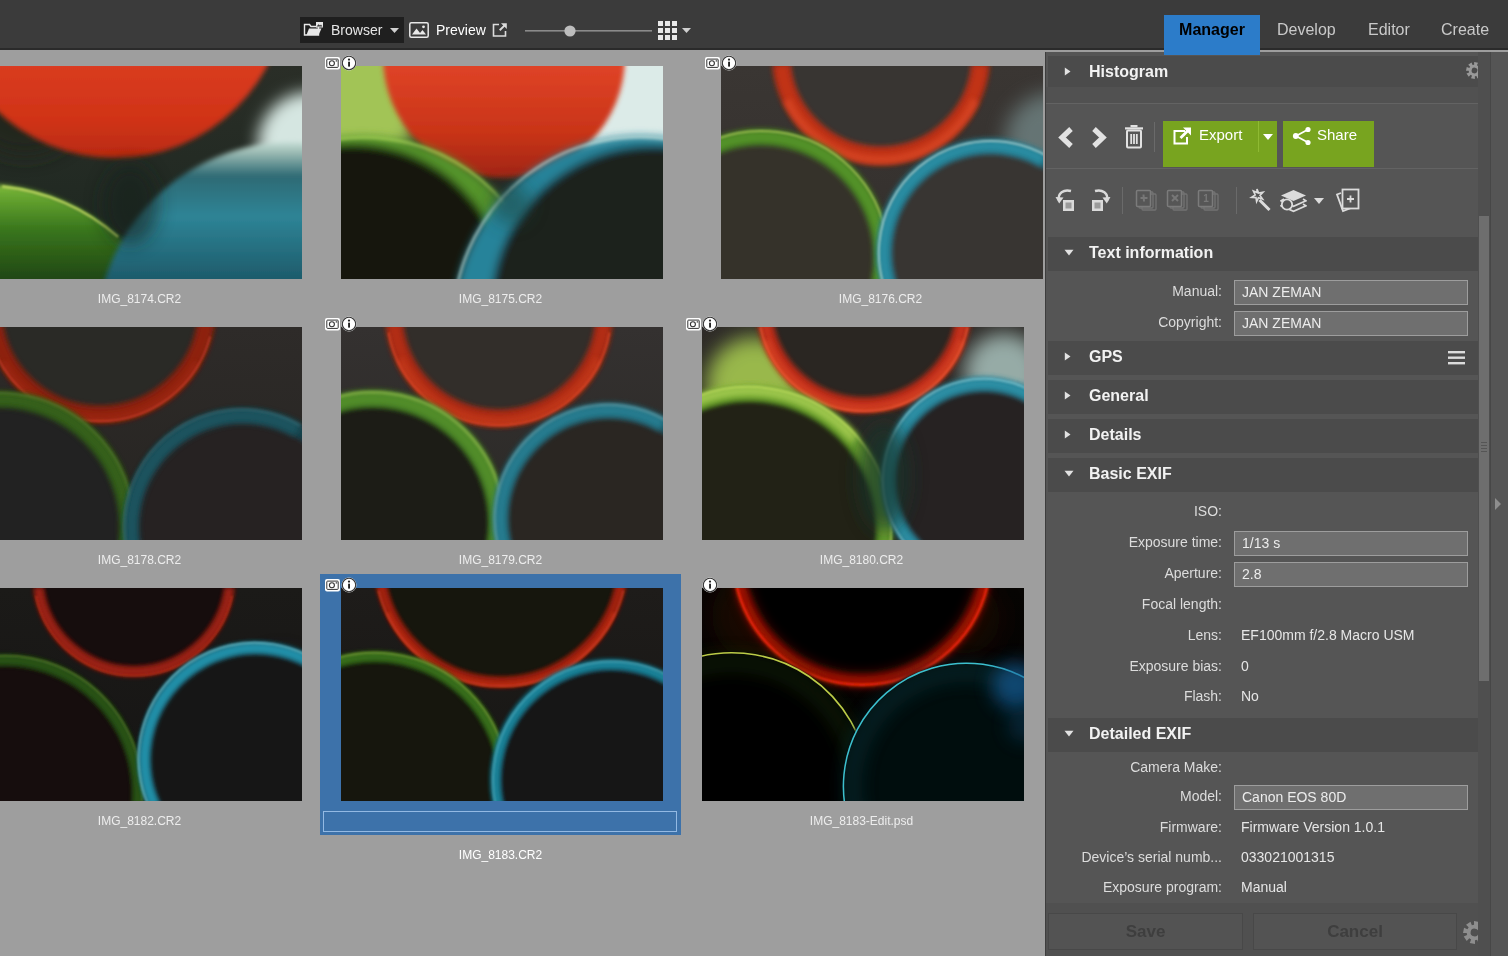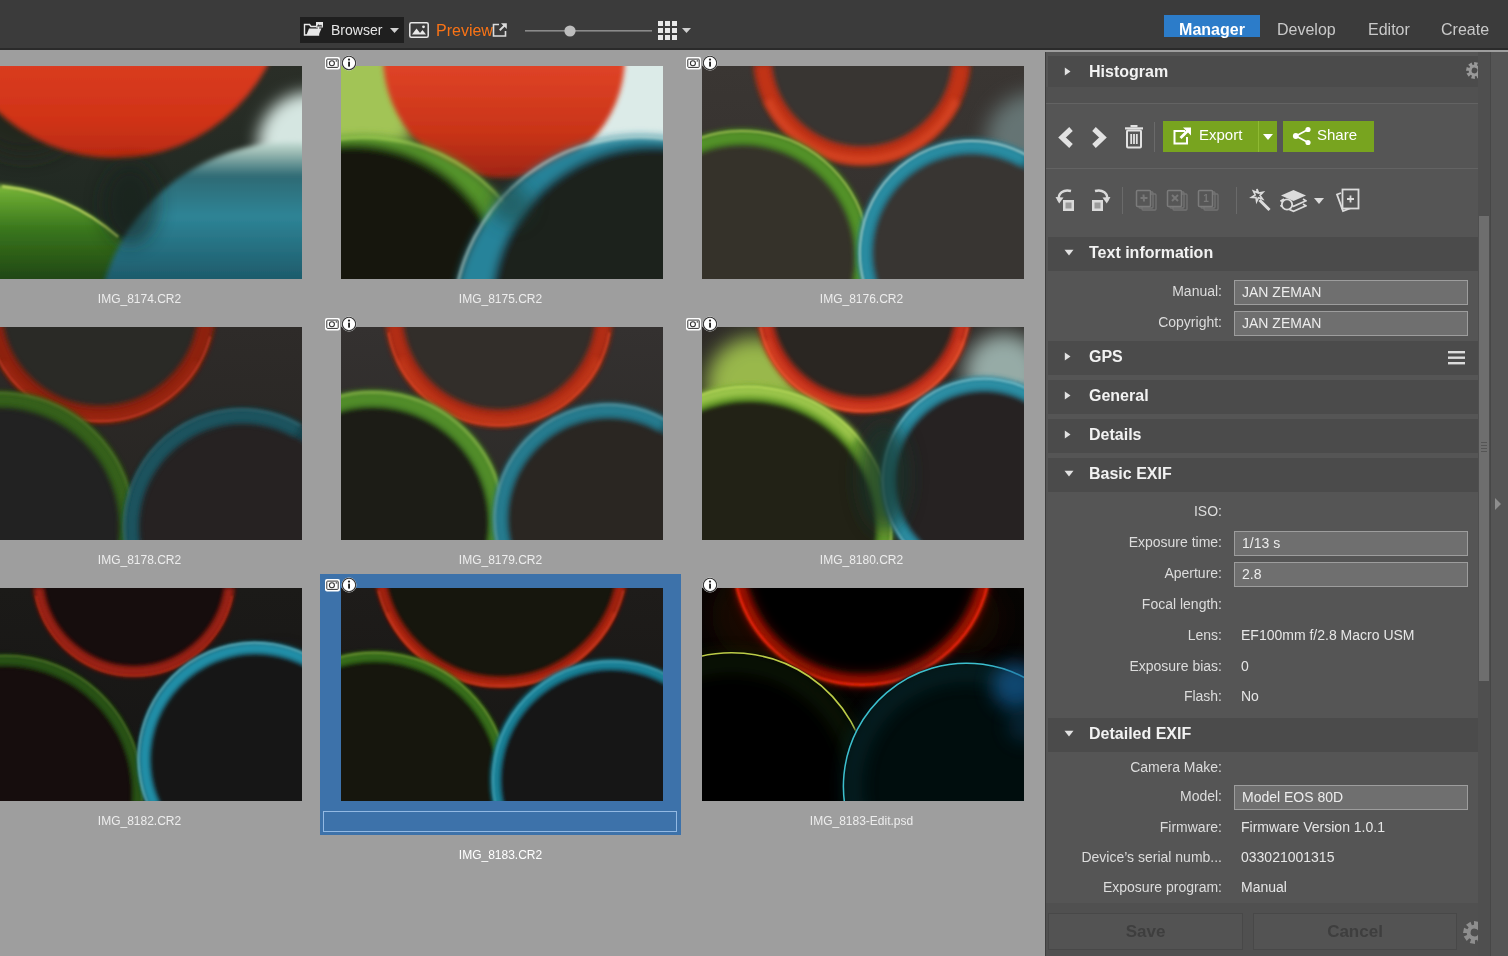--- a/index.html
+++ b/index.html
@@ -1001,7 +1001,7 @@
           <circle cx="14.5" cy="4.8" r="1.4" fill="#e8e8e8"></circle>
         </svg>
       </div>
-<div class="tb" style="left:436px;top:22px;font-size:16px;color:#f97316">Preview</div>
+<div class="tb" style="left:436px;top:22px;font-size:14px;color:#ffffff">Preview</div>
 <div class="tb" style="left:492px;top:22px">
         <svg width="16" height="16" viewBox="0 0 16 16">
           <path d="M13.5 9 L13.5 14 L1.5 14 L1.5 2.5 L7 2.5" fill="none" stroke="#dcdcdc" stroke-width="1.6"></path>

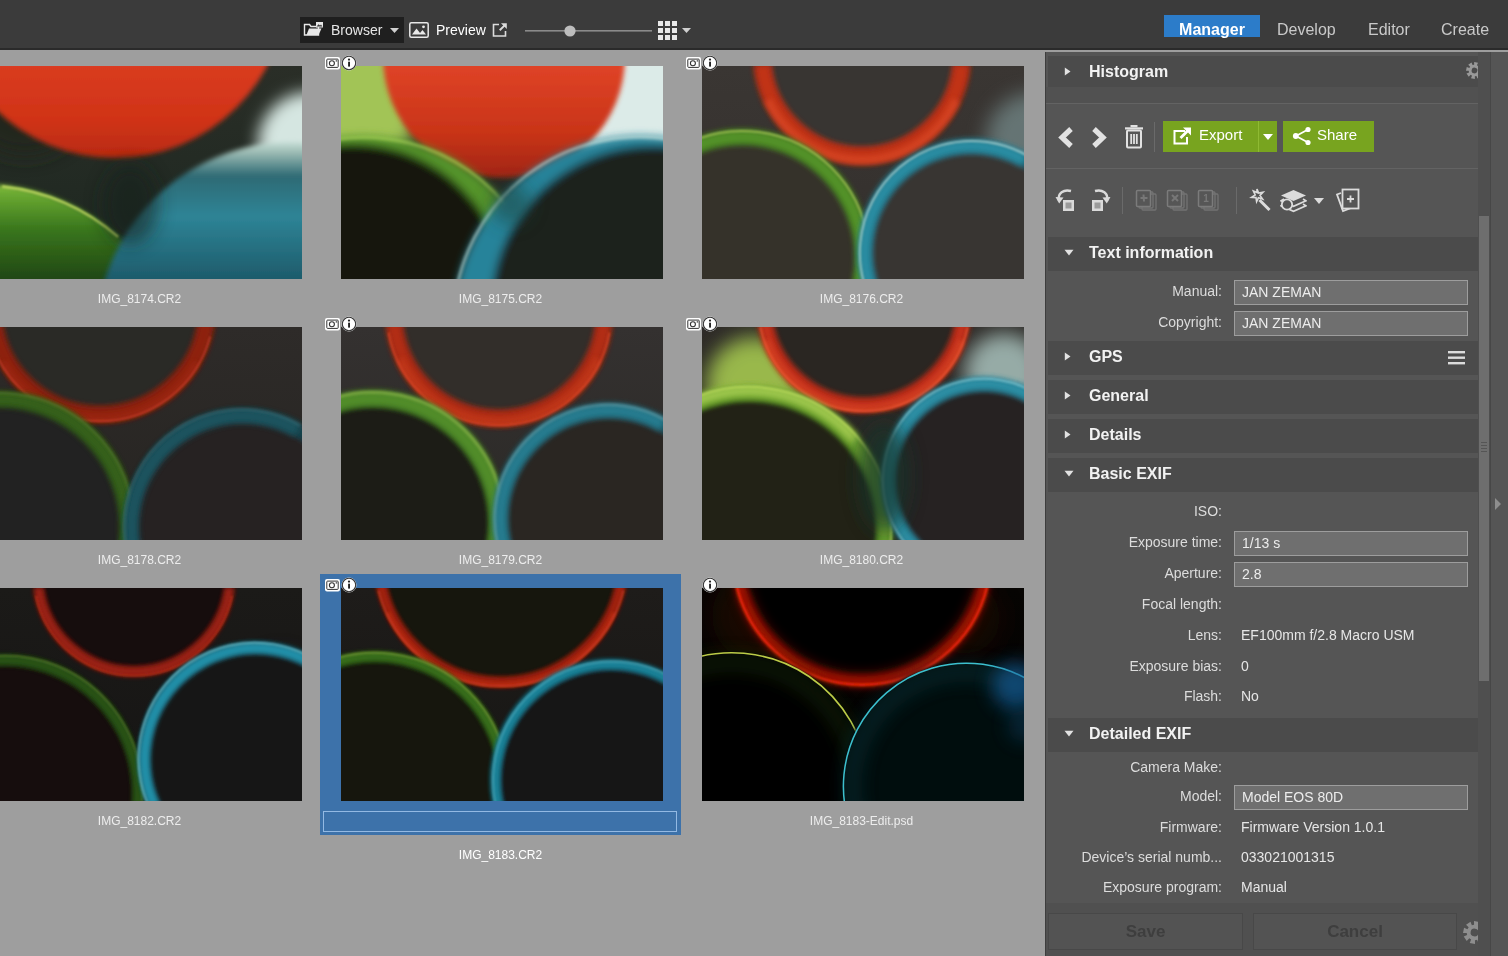--- a/index.html
+++ b/index.html
@@ -1030,7 +1030,7 @@
           <path d="M0 0 L9 0 L4.5 5 Z" fill="#d0d0d0"></path>
         </svg>
       </div>
-<div class="tb" style="left:1164px;top:15px;width:96px;height:22px;background:#2c7cc9;text-align:center;line-height:30px;font-size:16px;font-weight:bold;color:#ffffff">Manager</div>
+<div class="tb" style="left:1164px;top:15px;width:96px;height:40px;background:#2c7cc9;text-align:center;line-height:30px;font-size:16px;font-weight:bold;color:#000000">Manager</div>
 <div class="mtab" style="left:1277px;line-height:30px">Develop</div>
 <div class="mtab" style="left:1368px;line-height:30px">Editor</div>
 <div class="mtab" style="left:1441px;line-height:30px">Create</div>

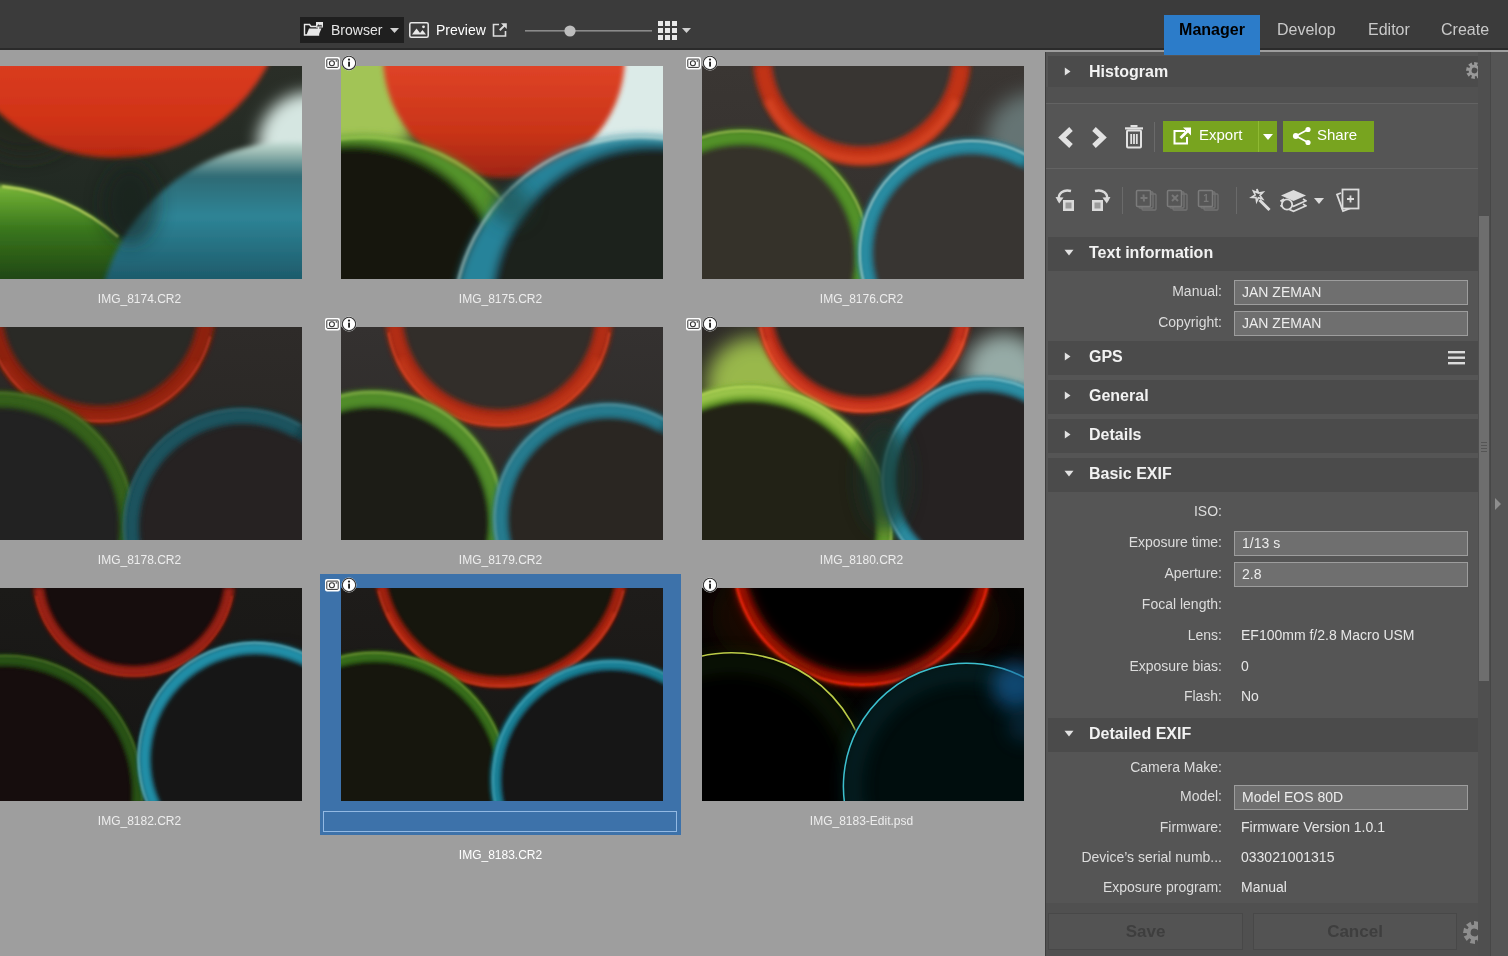--- a/index.html
+++ b/index.html
@@ -28,7 +28,7 @@
 .sep { position:absolute; left:1046px; width:432px; height:1px; background:#636363; }
 .vsep { position:absolute; width:1px; background:#6a6a6a; }
 .pic { position:absolute; }
-.gbtn { position:absolute; top:121px; height:31px; background:#78a41f; }
+.gbtn { position:absolute; top:121px; height:46px; background:#78a41f; }
 .flab { position:absolute; left:1046px; width:176px; text-align:right; font-size:14px; color:#dcdcdc; }
 .fbox { position:absolute; left:1234px; width:234px; height:25px; background:#6f6f6f;
   border:1px solid #9d9d9d; font-size:14px; color:#ececec; line-height:23px; padding-left:7px; }

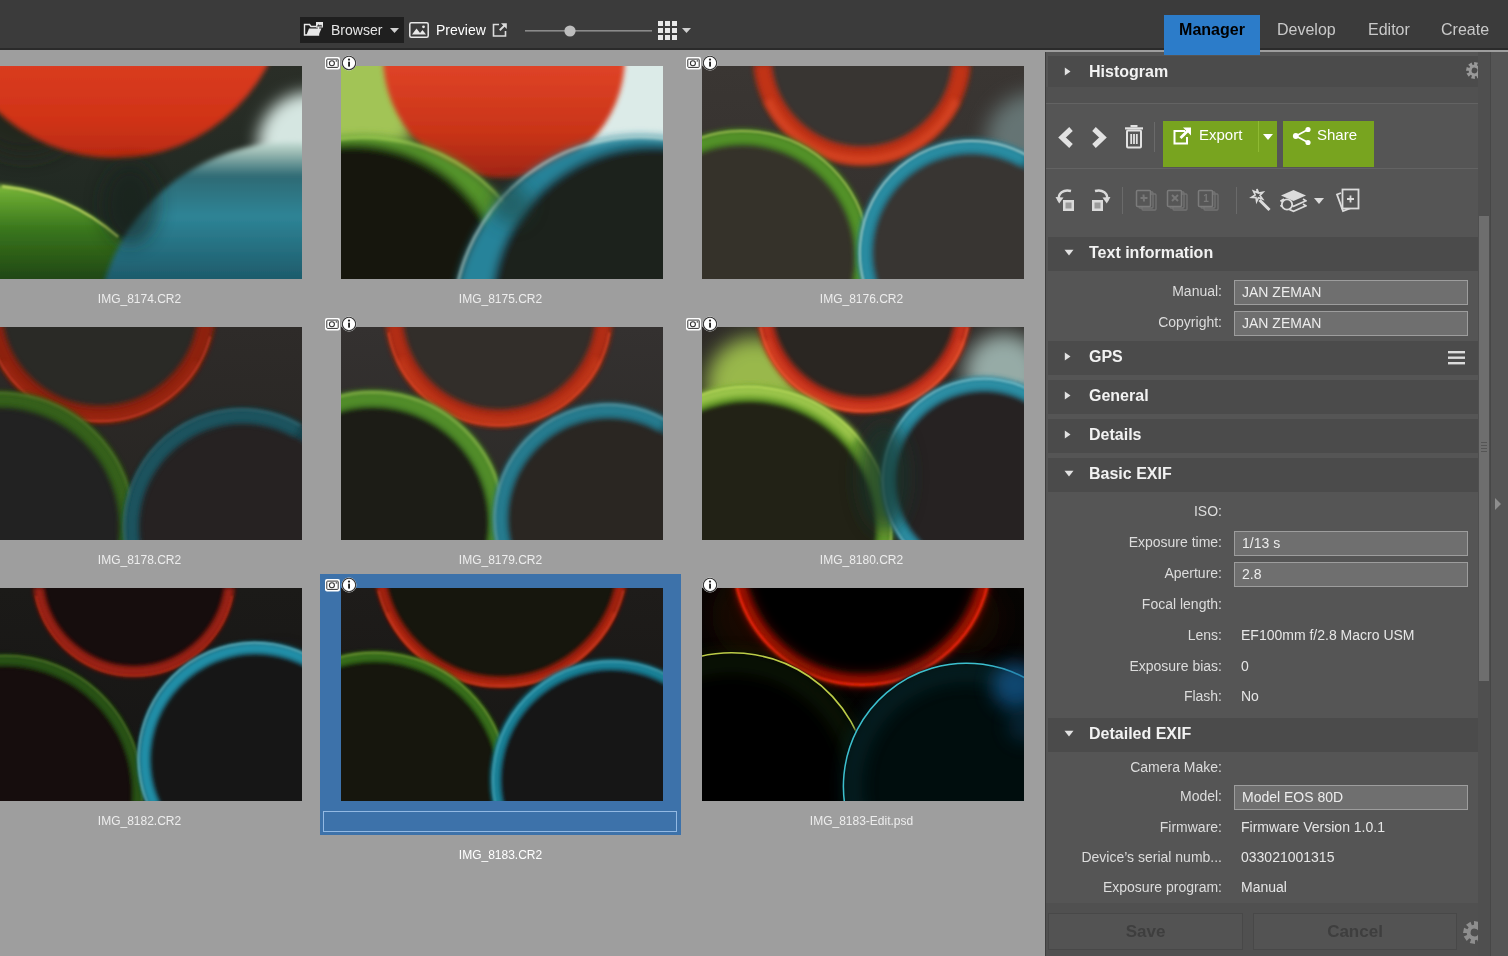--- a/index.html
+++ b/index.html
@@ -190,7 +190,7 @@
           </svg>
         </div>
       </div>
-<div class="cell" style="left:681px;top:0px">
+<div class="cell" style="left:700px;top:0px">
         <div class="ph">
           <svg width="322" height="213" viewBox="0 0 322 213">
             <defs>

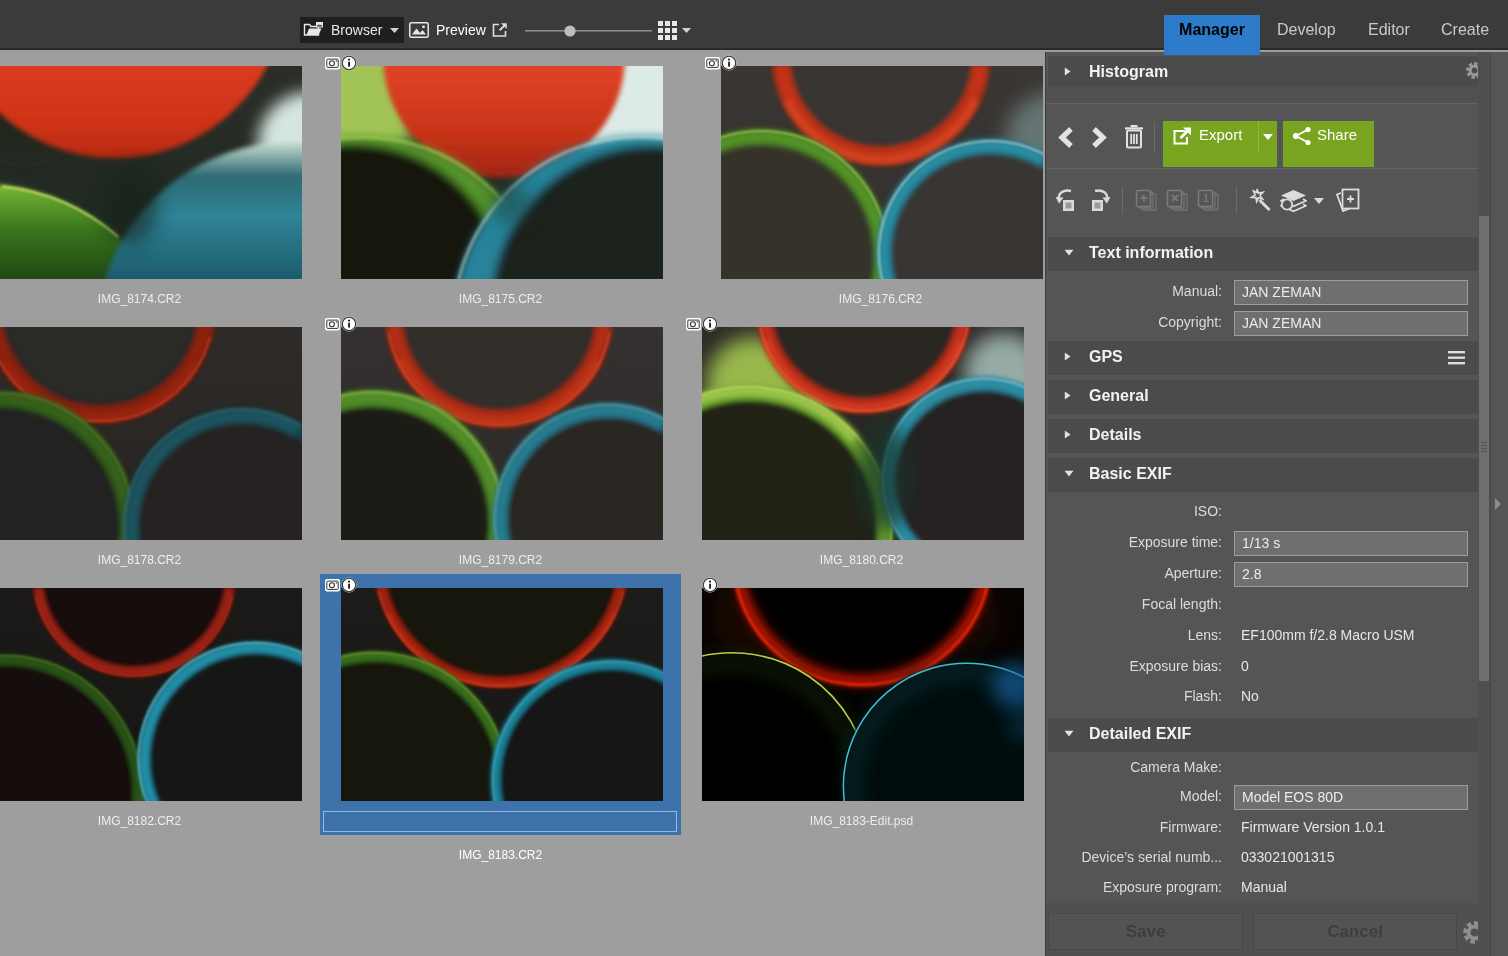--- a/index.html
+++ b/index.html
@@ -951,7 +951,7 @@
     <div class="htxt" style="top:725px">Detailed EXIF</div>
 <div class="flab" style="top:759px">Camera Make:</div>
 <div class="flab" style="top:788px">Model:</div>
-    <div class="fbox" style="top:785px">Model EOS 80D</div>
+    <div class="fbox" style="top:785px">Canon EOS 80D</div>
 <div class="flab" style="top:819px">Firmware:</div>
     <div class="fval" style="top:819px">Firmware Version 1.0.1</div>
 <div class="flab" style="top:849px">Device’s serial numb...</div>

